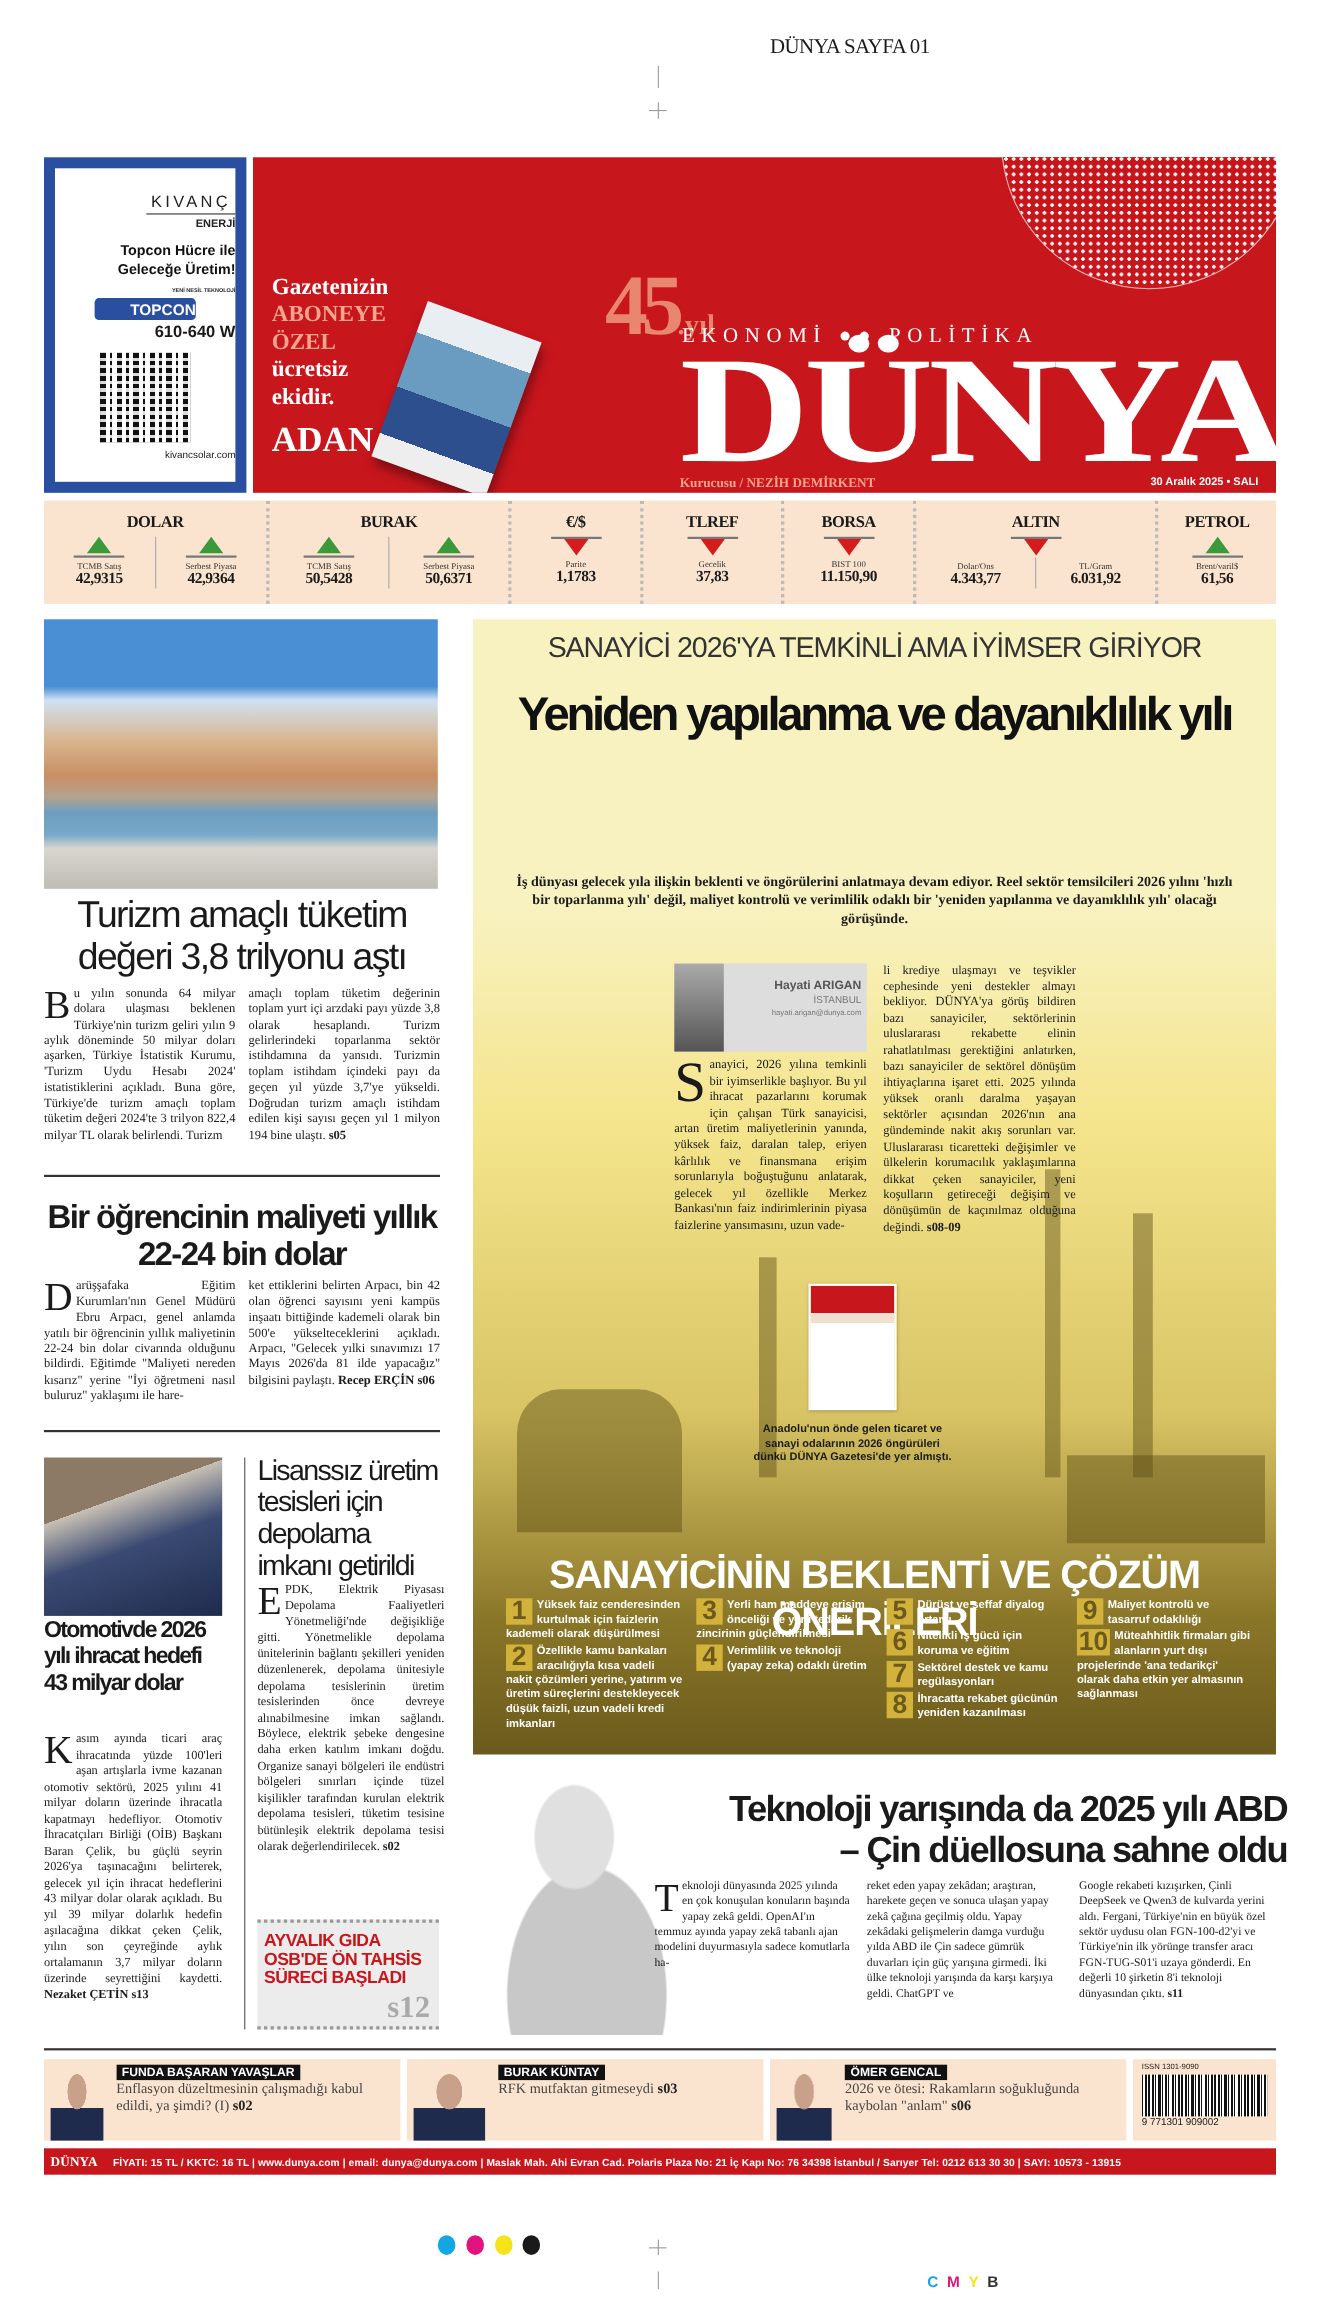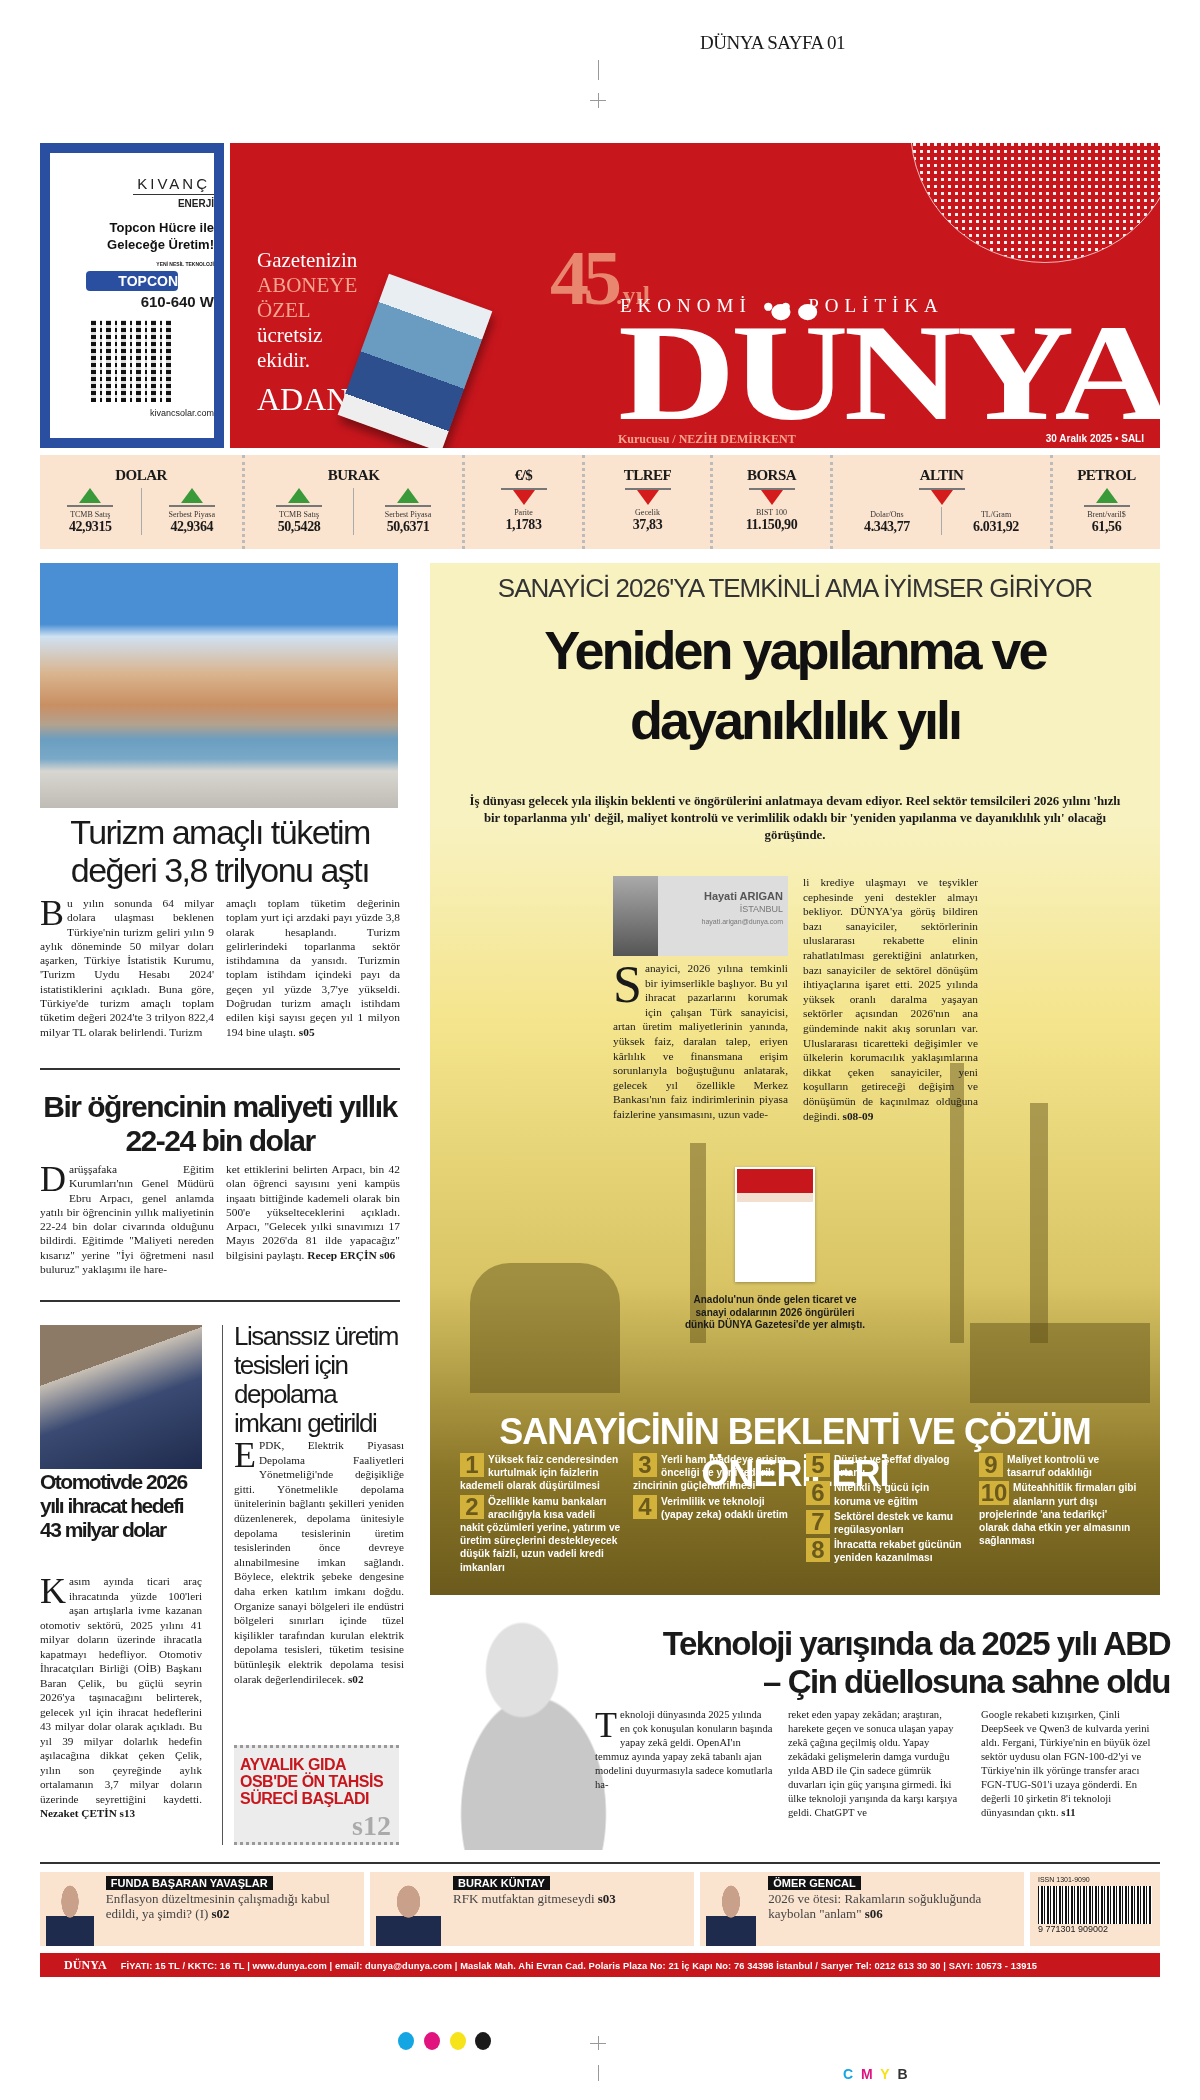--- a/index.html
+++ b/index.html
@@ -26,7 +26,7 @@
 
 #mast{left:230px;top:143px;width:930px;height:305px;background:#c8161d;overflow:hidden}
 #globe{right:-20px;top:-150px;width:270px;height:270px;border-radius:50%;background:radial-gradient(circle,#fff 1.4px,transparent 1.8px) 0 0/7px 7px,#c8161d;border:1px solid #f3c0c0;opacity:.95}
-#promo{left:27px;top:105px;font-size:21px;font-weight:normal;line-height:25px;color:#fff}
+#promo{left:17px;top:105px;font-size:21px;font-weight:bold;line-height:25px;color:#fff}
 #promo .hl{color:#f6a48f}
 #promo .city{font-size:32px;margin-top:8px;line-height:36px;display:block}
 #mag{left:130px;top:145px;width:110px;height:150px;background:linear-gradient(#e9eef3 0 20%,#6a9cc1 20% 55%,#2d4f8d 55% 85%,#eee 85%);transform:rotate(20deg);box-shadow:4px 6px 10px rgba(0,0,0,.4)}

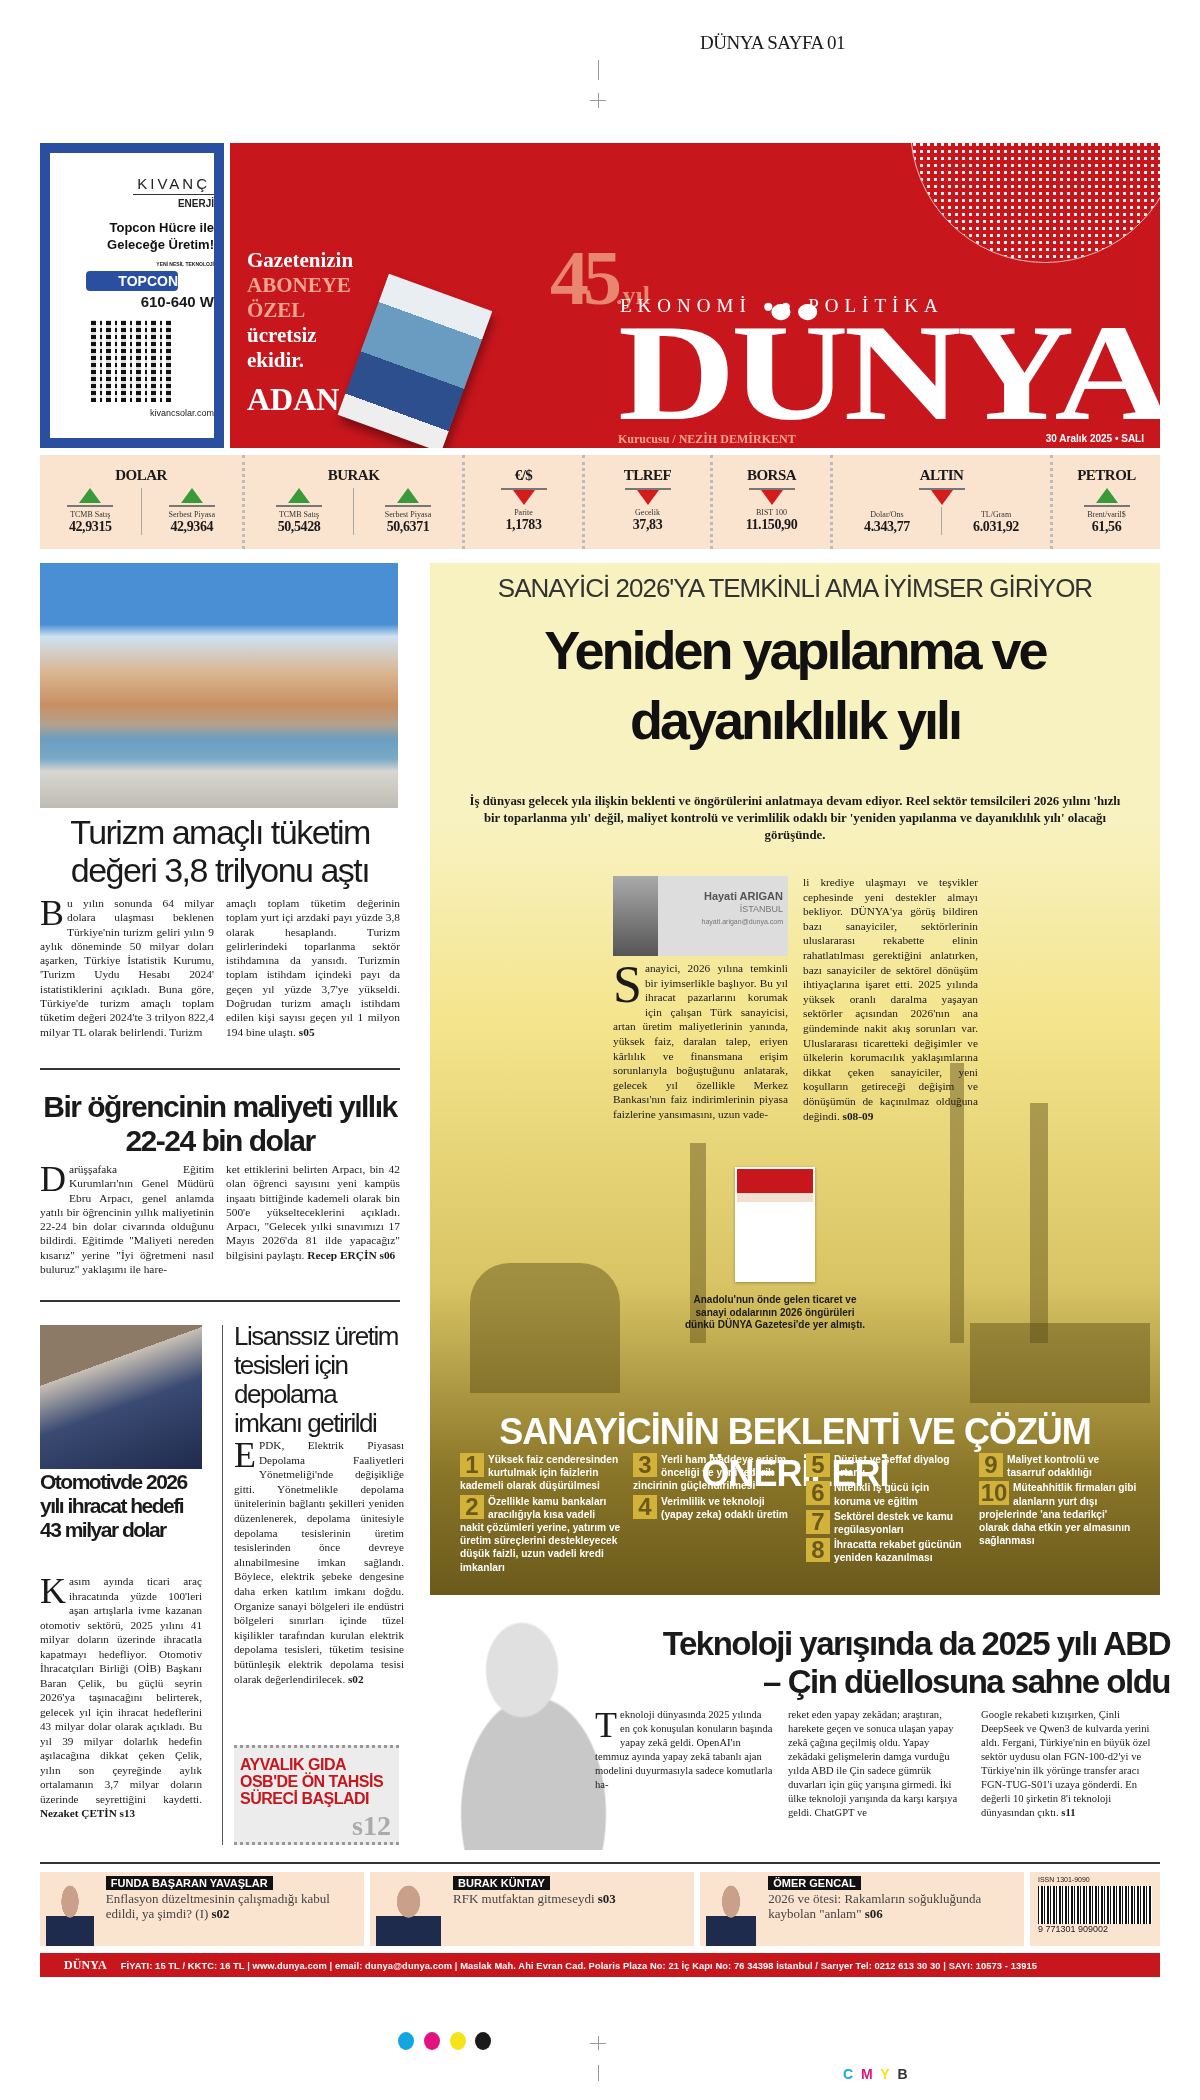--- a/index.html
+++ b/index.html
@@ -77,7 +77,7 @@
 #lead{left:430px;top:563px;width:730px;height:1032px;background:linear-gradient(#f8f2c1 0 25%,#f4e48b 45%,#d8c464 70%,#8a7628 88%,#6b5a1c 100%);overflow:hidden}
 .stack{background:rgba(90,75,20,.45)}
 #kicker{left:0;width:730px;top:10px;text-align:center;font-size:26px;color:#333;letter-spacing:-1px}
-#headline{left:0;width:730px;top:52px;text-align:center;font-size:54px;line-height:70px;font-weight:bold;letter-spacing:-3px;color:#111}
+#headline{left:0;width:730px;top:52px;text-align:center;font-size:43px;line-height:70px;font-weight:bold;letter-spacing:-3px;color:#111}
 #dek{left:30px;width:670px;top:230px;text-align:center;font-size:12.8px;line-height:17px;font-weight:bold}
 #author{left:183px;top:313px;width:175px;height:80px;background:#ddd}
 #author .ph{position:absolute;left:0;top:0;width:45px;height:80px;background:linear-gradient(#aaa,#555)}

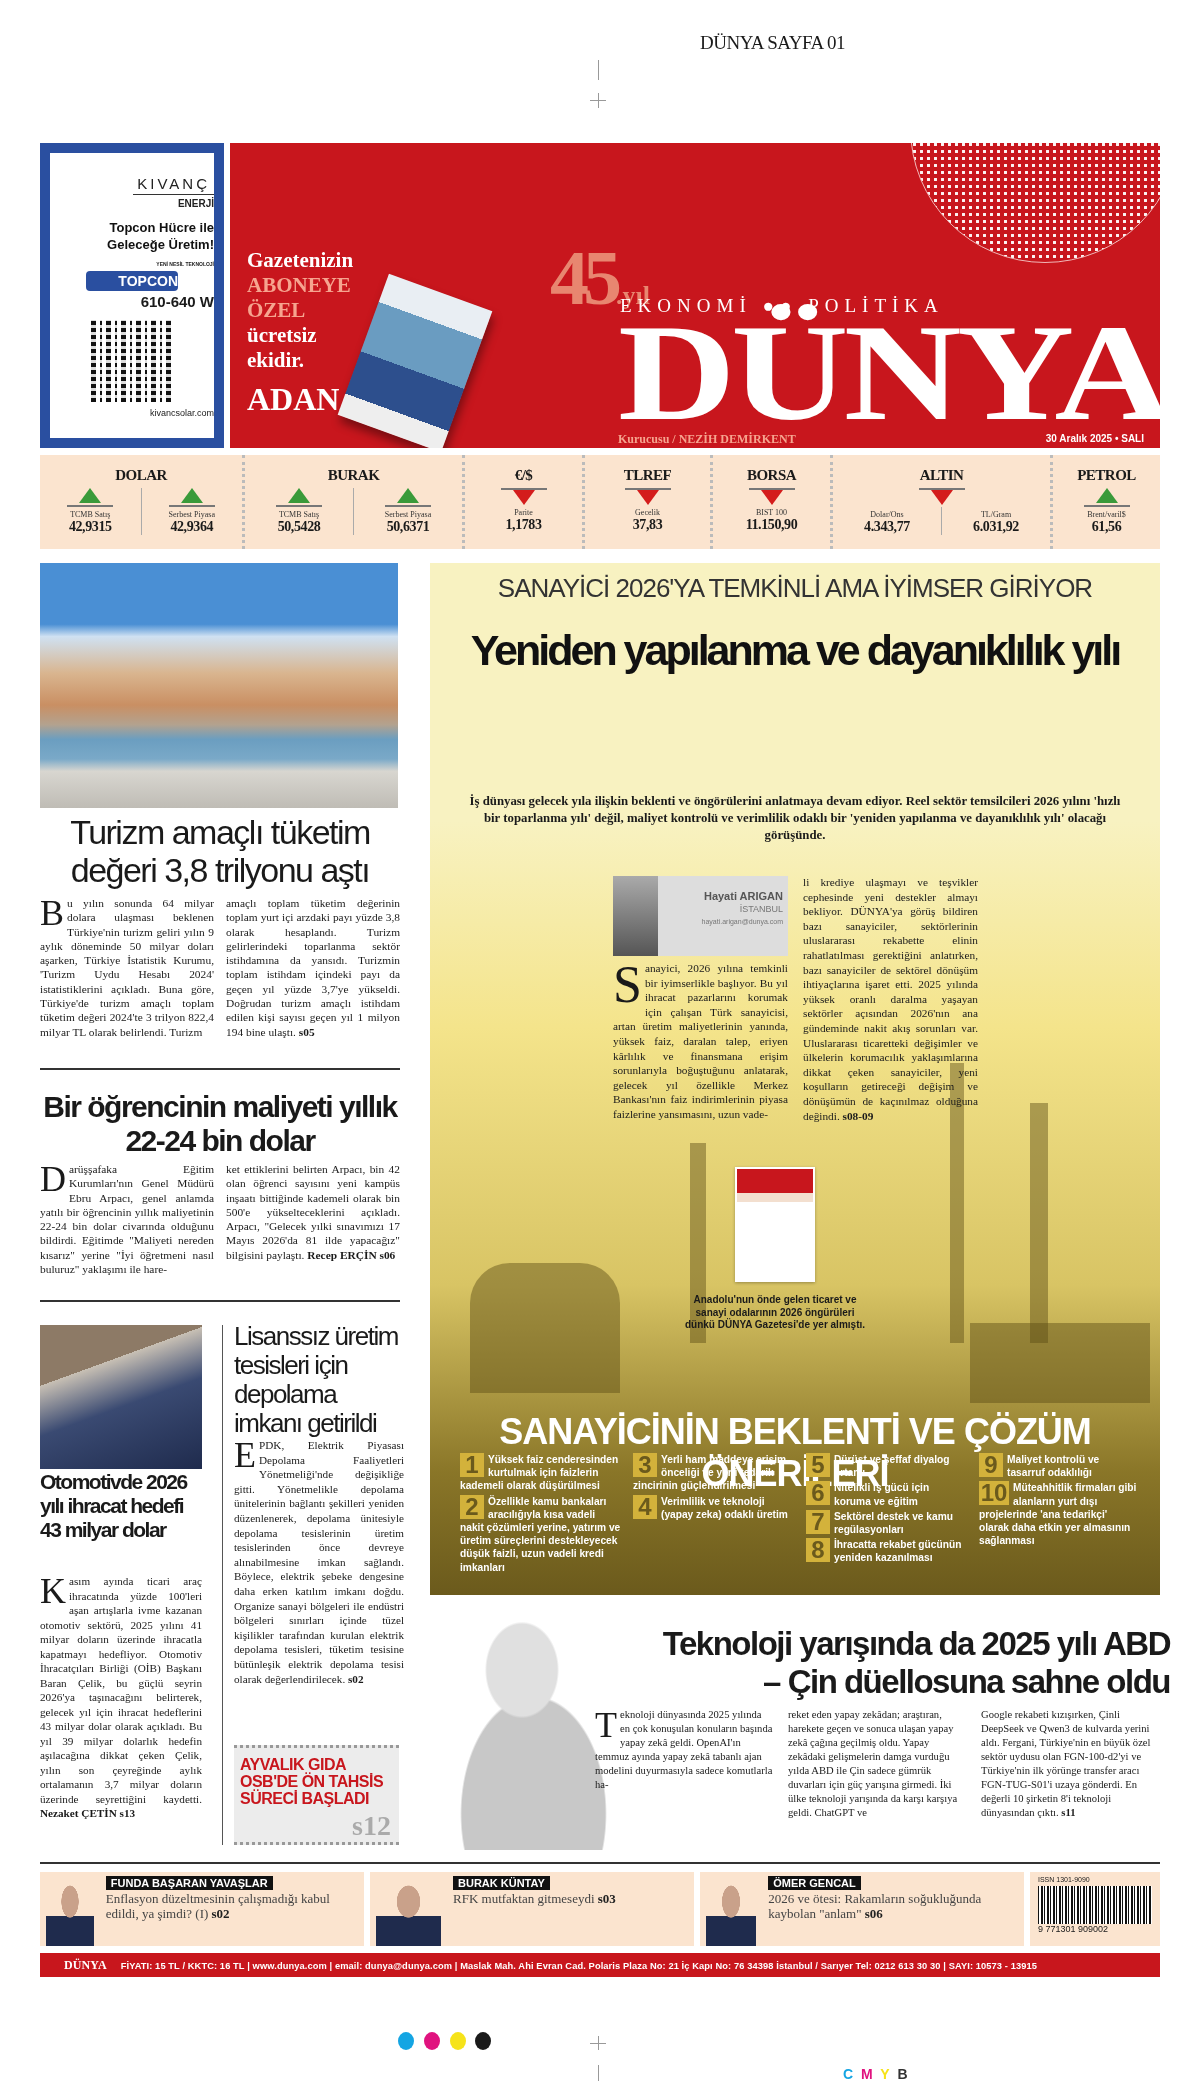--- a/index.html
+++ b/index.html
@@ -108,7 +108,7 @@
 #issn .l{font-size:7px}
 #issn .bc{height:38px;margin-top:3px;background:repeating-linear-gradient(90deg,#111 0 1px,#fff 1px 3px,#111 3px 5px,#fff 5px 6px)}
 #issn .n{font-size:9px}
-#foot{left:40px;top:1953px;width:1120px;height:24px;background:#c8161d;color:#fff;font-size:9.3px;line-height:24px;padding-left:24px;font-weight:bold;white-space:nowrap;letter-spacing:.1px}
+#foot{left:40px;top:1953px;width:1120px;height:24px;background:#c8161d;color:#fff;font-size:9.3px;line-height:24px;padding-left:6px;font-weight:bold;white-space:nowrap;letter-spacing:.1px}
 #foot .lg{font-size:12px;margin-right:14px}
 .dot{width:16px;height:18px;border-radius:50%;top:2032px}
 #cmyk{left:843px;top:2066px;font-size:14px;font-weight:bold}

